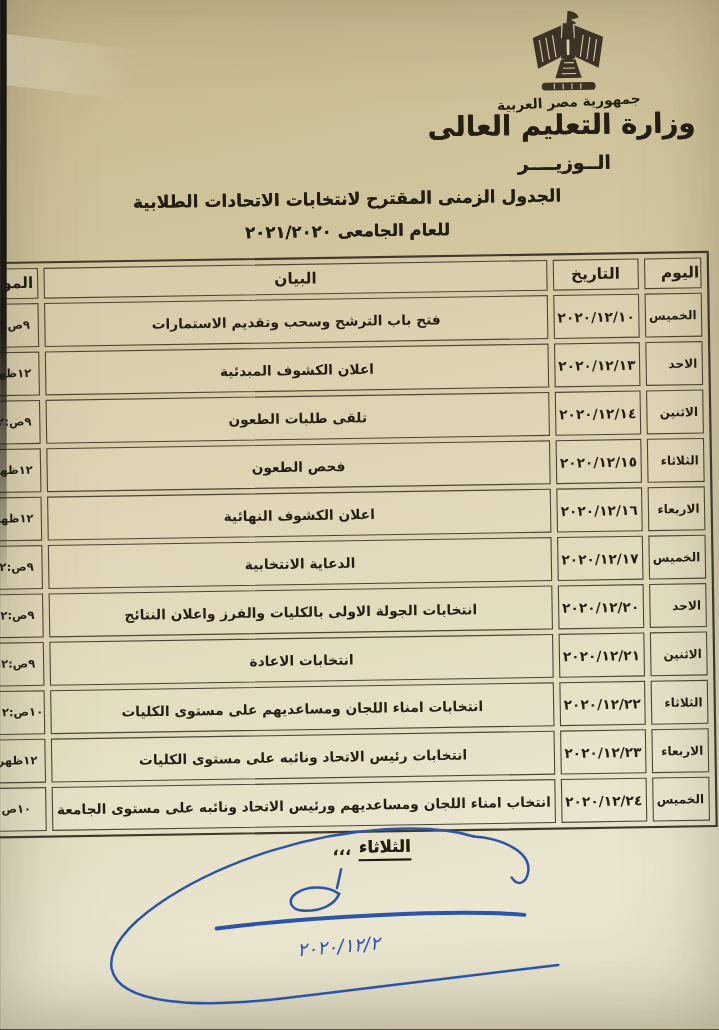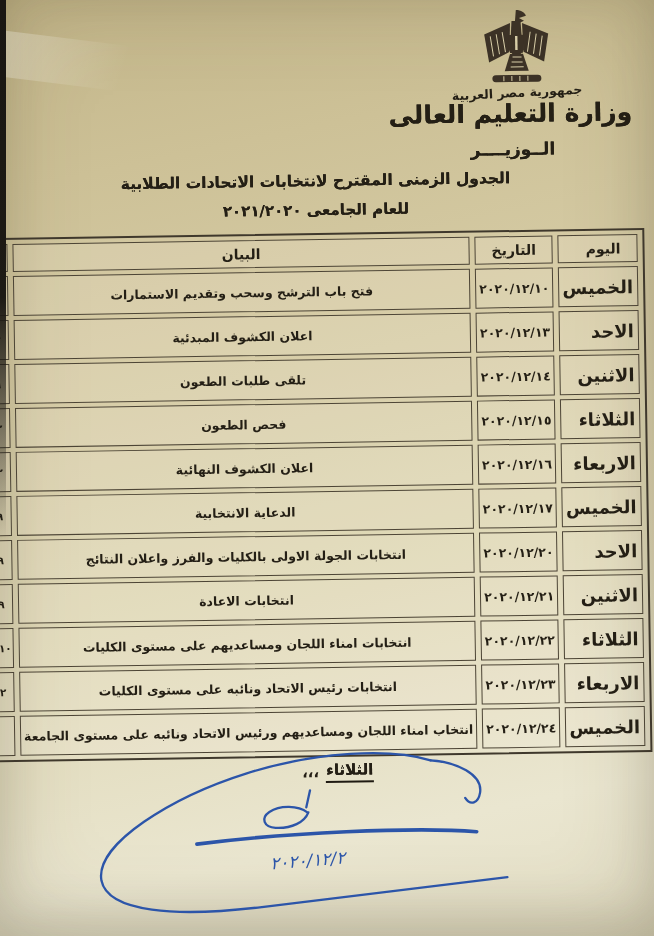--- a/index.html
+++ b/index.html
@@ -62,7 +62,7 @@
   .sched th{height:24px;font-size:14px;}
   .sched td{height:36px;}
   td.c-day{font-size:18px;text-align:right;padding-right:4px;white-space:nowrap;}
-  th.c-day{text-align:right;padding-right:16px;}
+  th.c-day{text-align:right;padding-right:1px;}
   td.c-date{font-size:12.5px;white-space:nowrap;letter-spacing:.3px;}
   td.c-stmt{font-size:12.5px;white-space:nowrap;overflow:hidden;}
   td.c-time{font-size:10.5px;white-space:nowrap;padding:1px;}

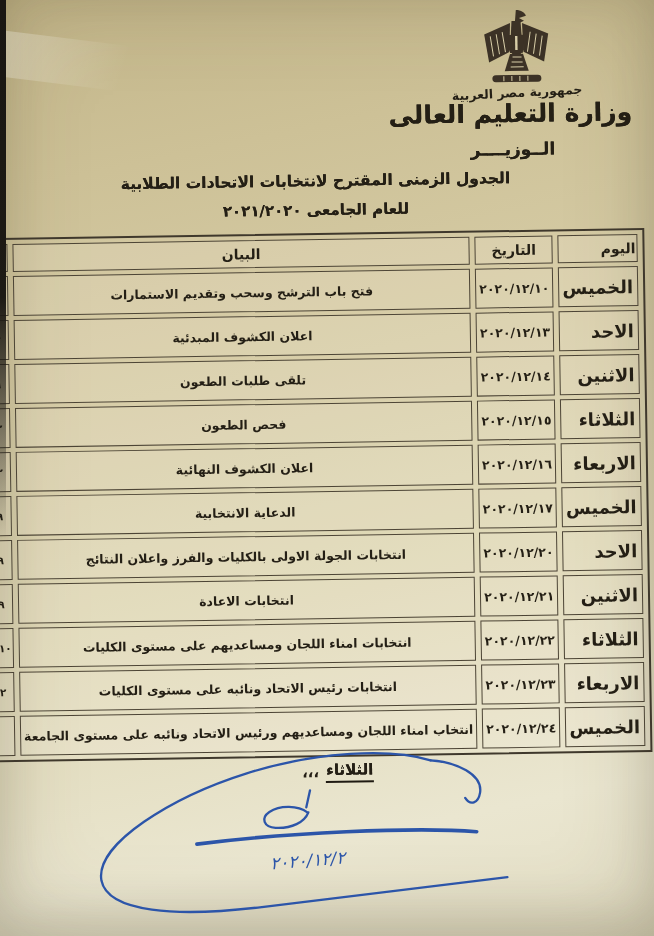--- a/index.html
+++ b/index.html
@@ -61,7 +61,7 @@
   }
   .sched th{height:24px;font-size:14px;}
   .sched td{height:36px;}
-  td.c-day{font-size:18px;text-align:right;padding-right:4px;white-space:nowrap;}
+  td.c-day{font-size:11px;text-align:right;padding-right:4px;white-space:nowrap;}
   th.c-day{text-align:right;padding-right:1px;}
   td.c-date{font-size:12.5px;white-space:nowrap;letter-spacing:.3px;}
   td.c-stmt{font-size:12.5px;white-space:nowrap;overflow:hidden;}

